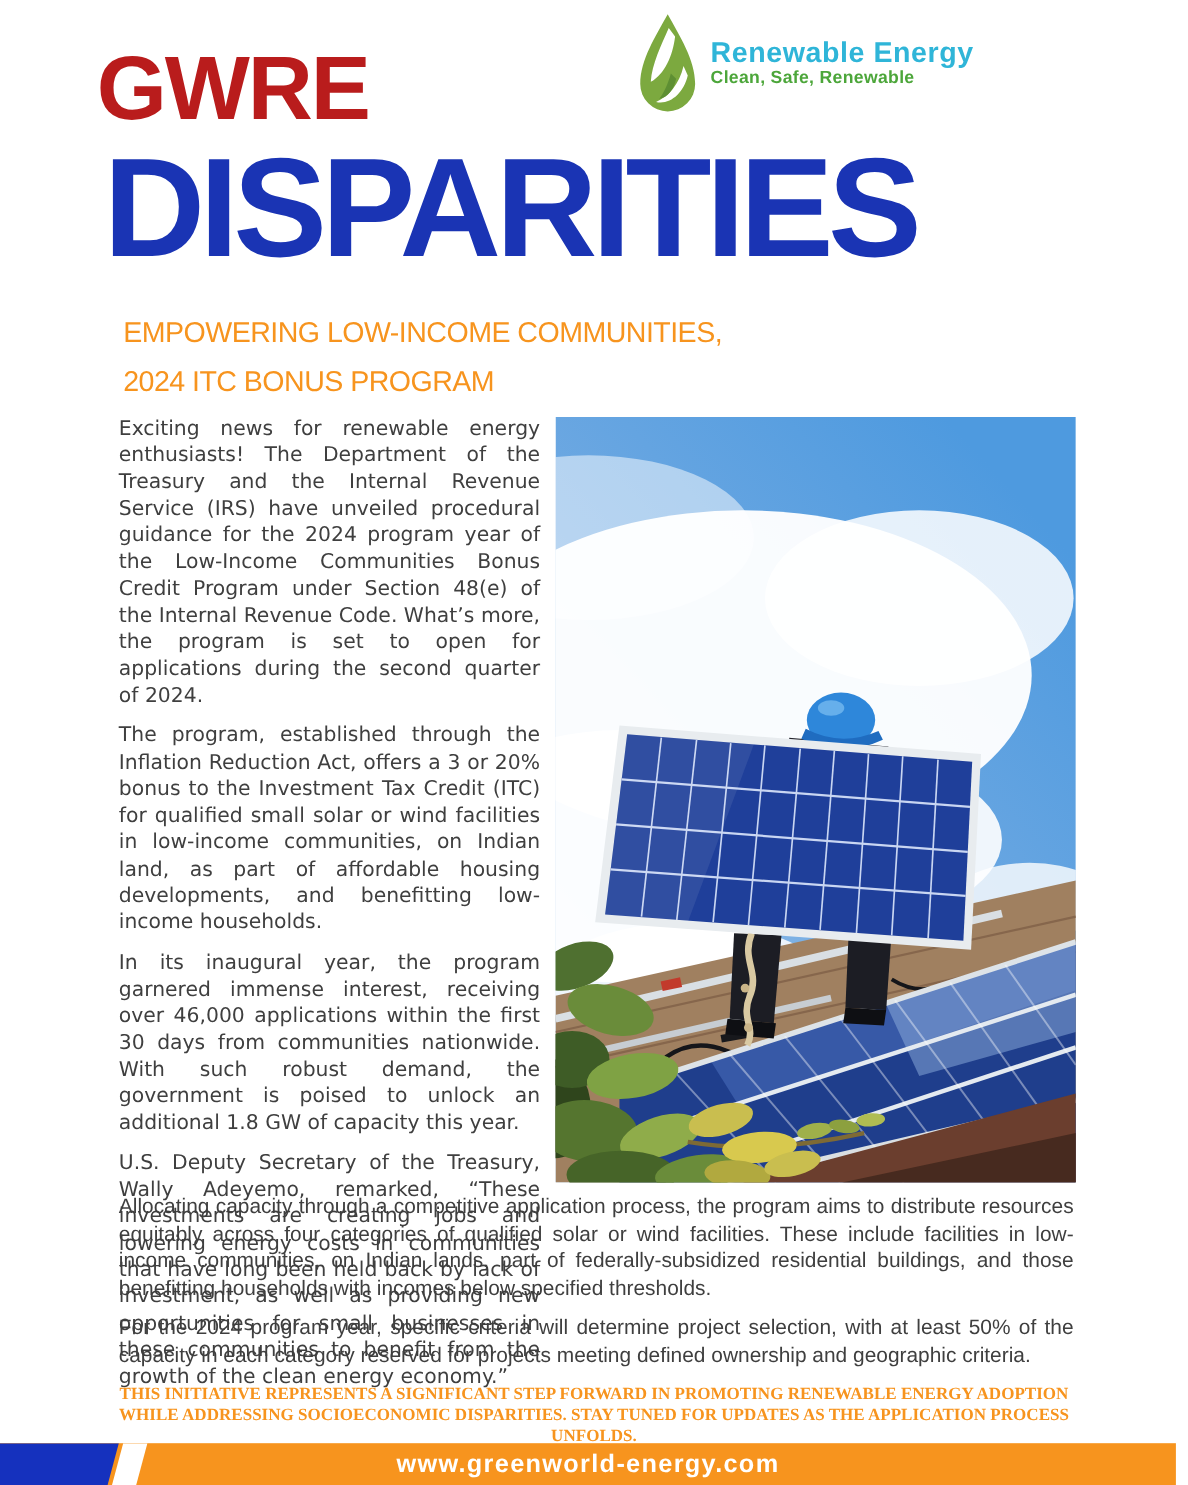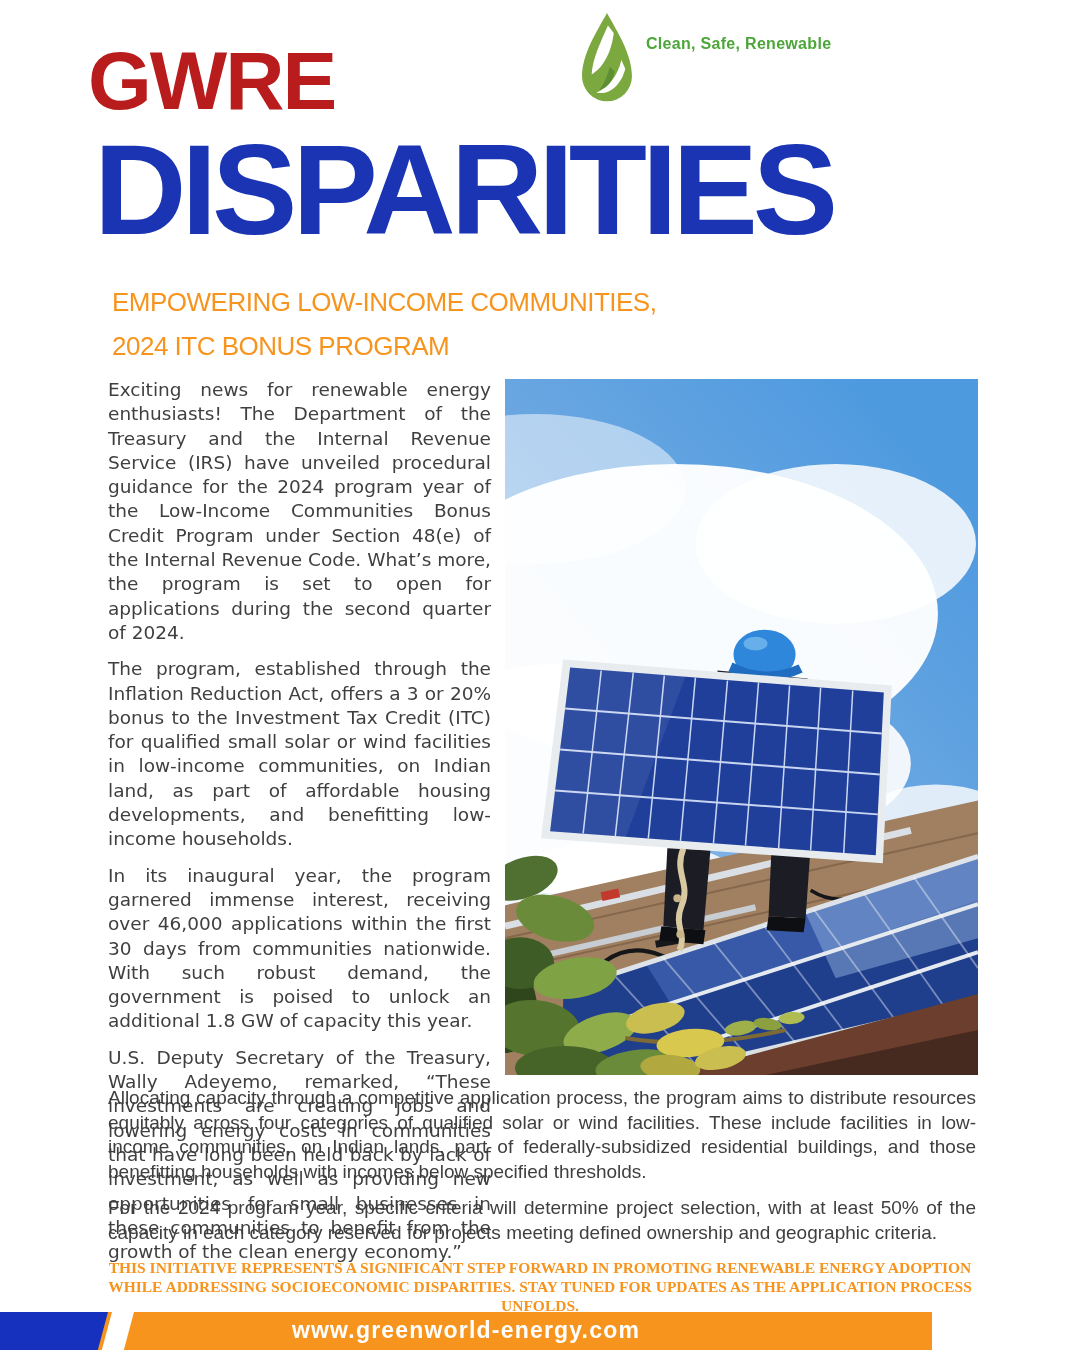--- a/index.html
+++ b/index.html
@@ -91,6 +91,7 @@
       <path d="M33 57 C30 68 26 76 22 81 C30 80 36 72 38 62 Z" fill="#5E8F33"></path>
     </svg>
     <div class="logo-text">
+      <div class="logo-name2">Renewable Energy</div>
       <div class="logo-tagline">Clean, Safe, Renewable</div>
     </div>
   </div>

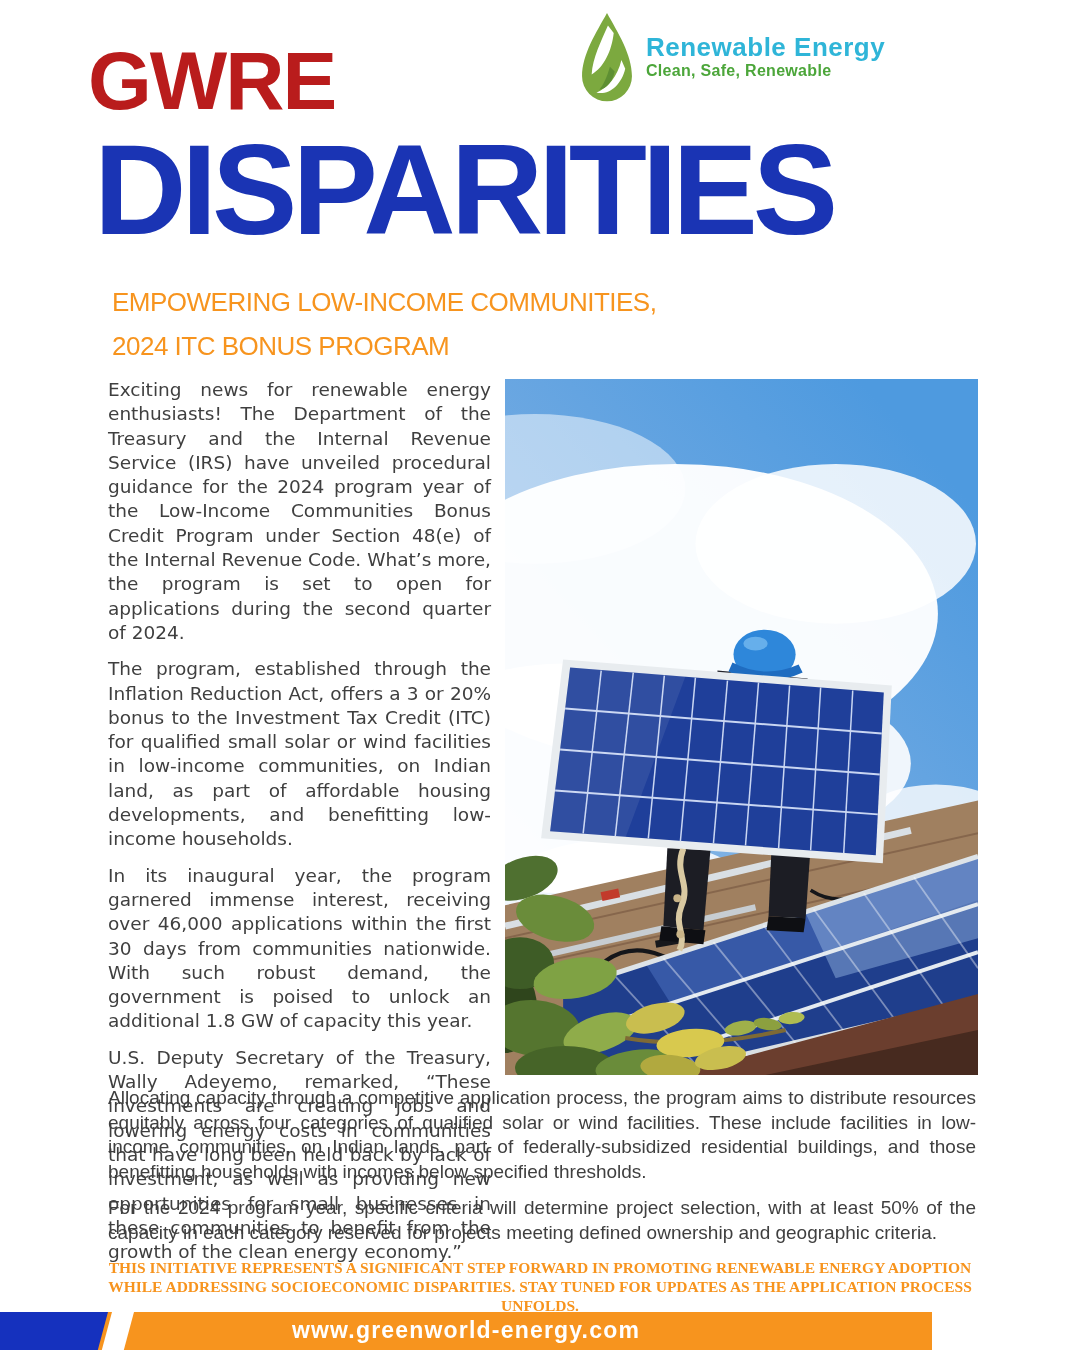--- a/index.html
+++ b/index.html
@@ -58,7 +58,7 @@
   }
   
   .footer-bar {
-    position:absolute; left:0; bottom:0; width:932px; height:38px;
+    position:absolute; left:0; bottom:0; width:1069px; height:38px;
     background:#F7941E; overflow:hidden;padding-left:33px;
   }
   .footer-blue {

